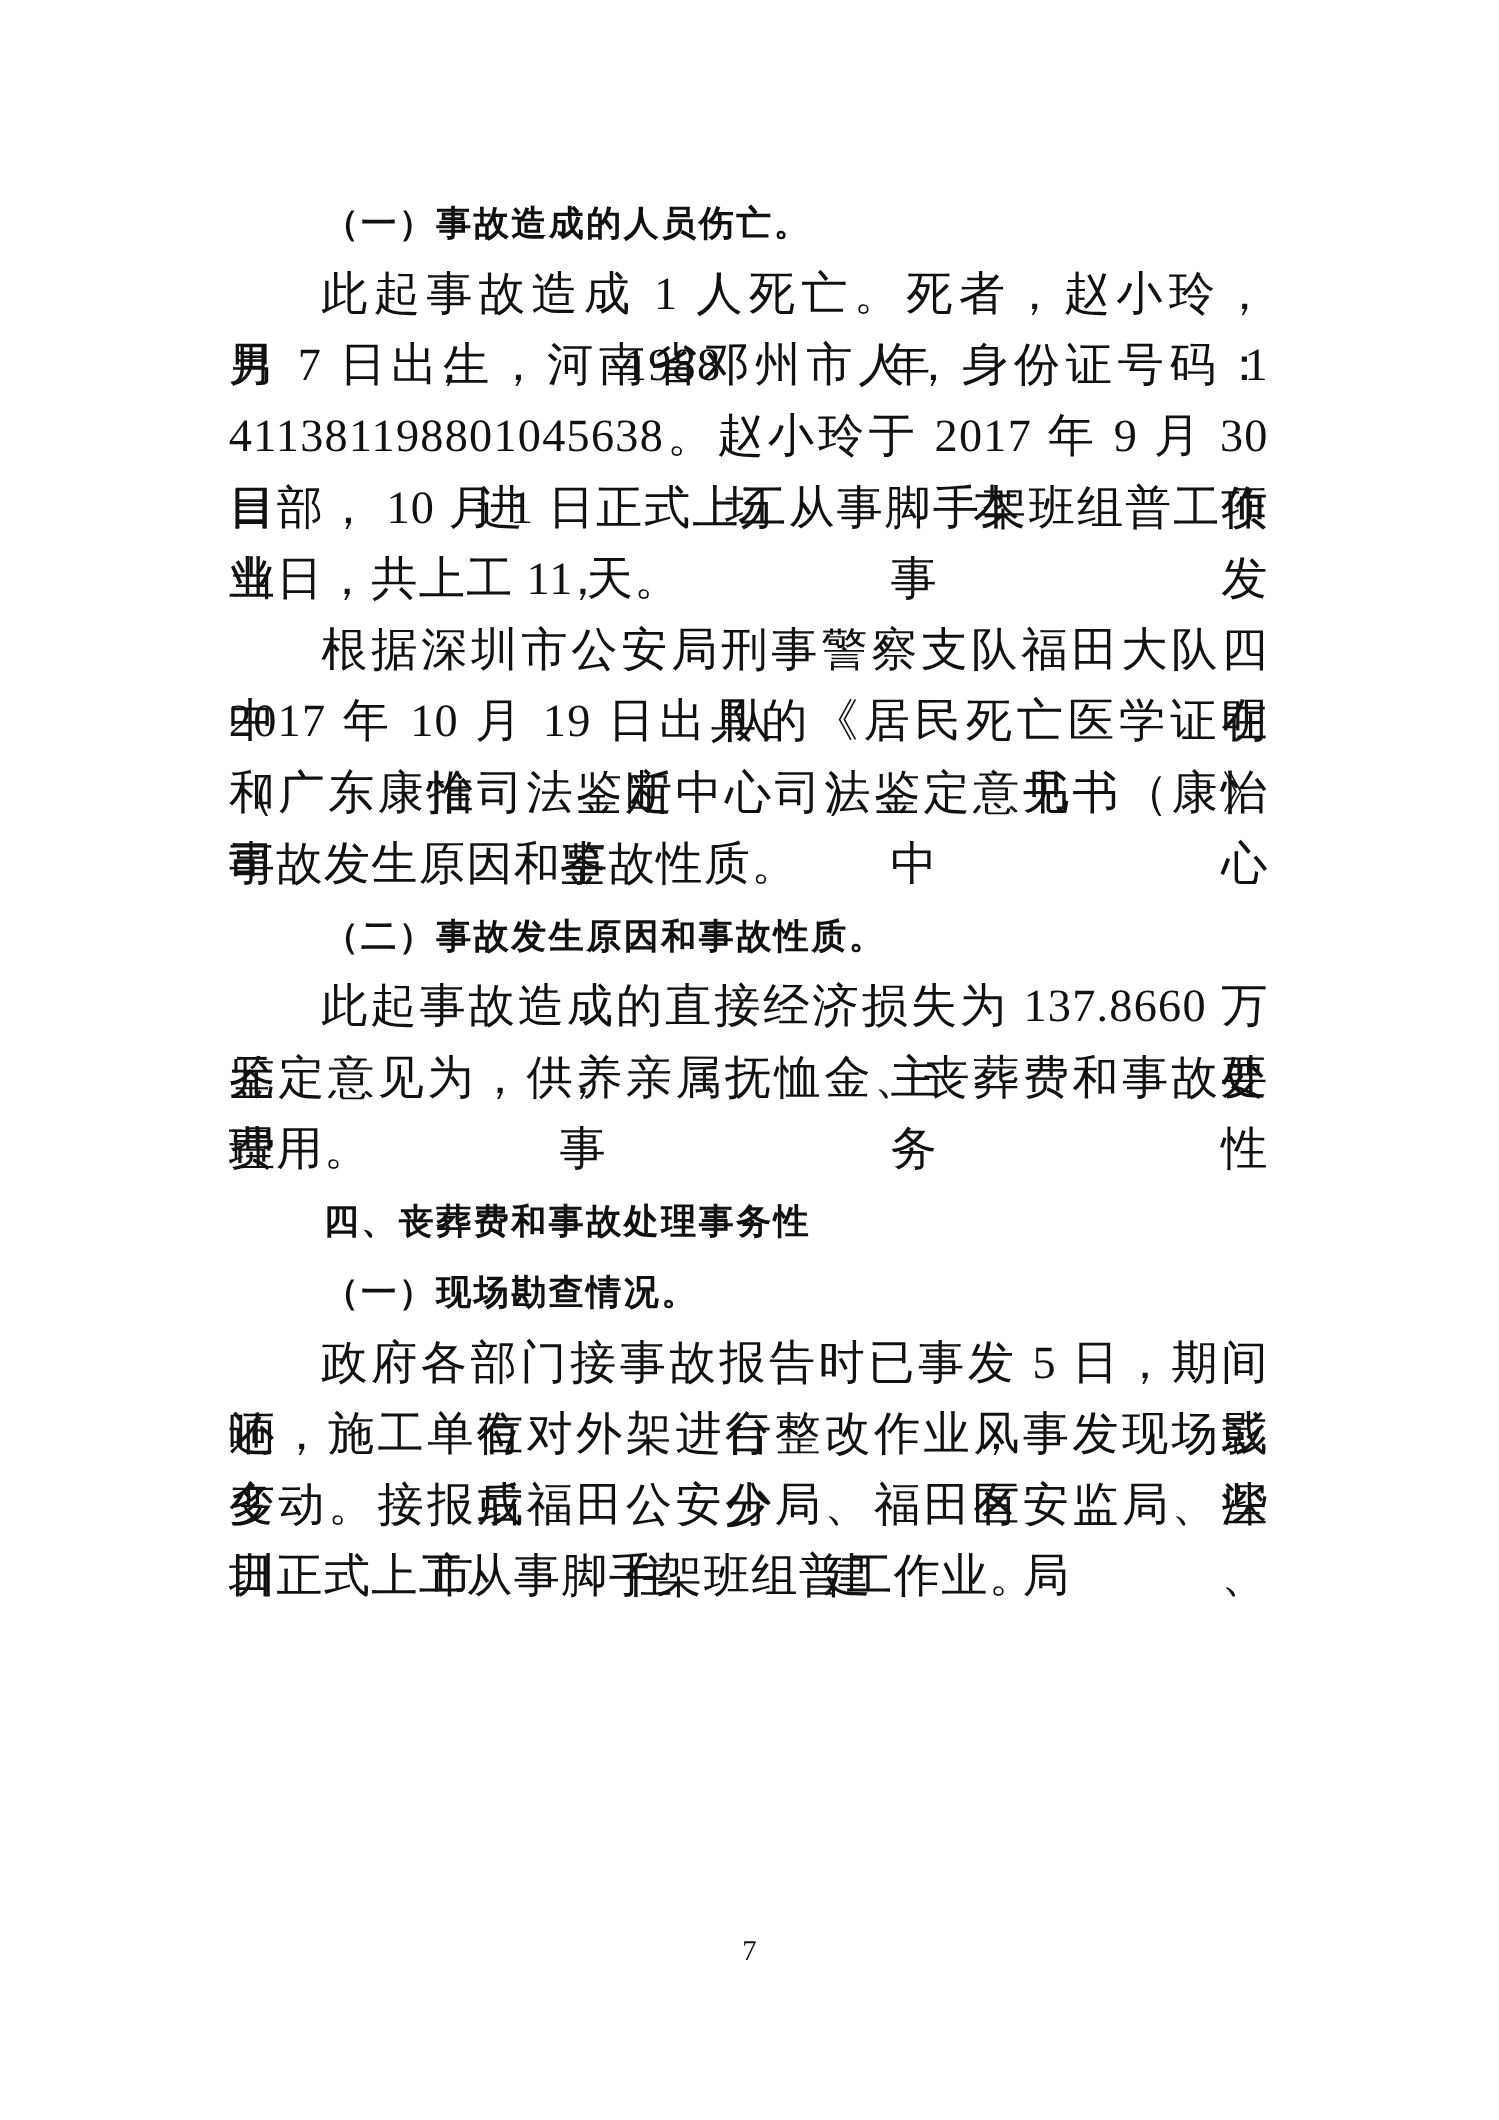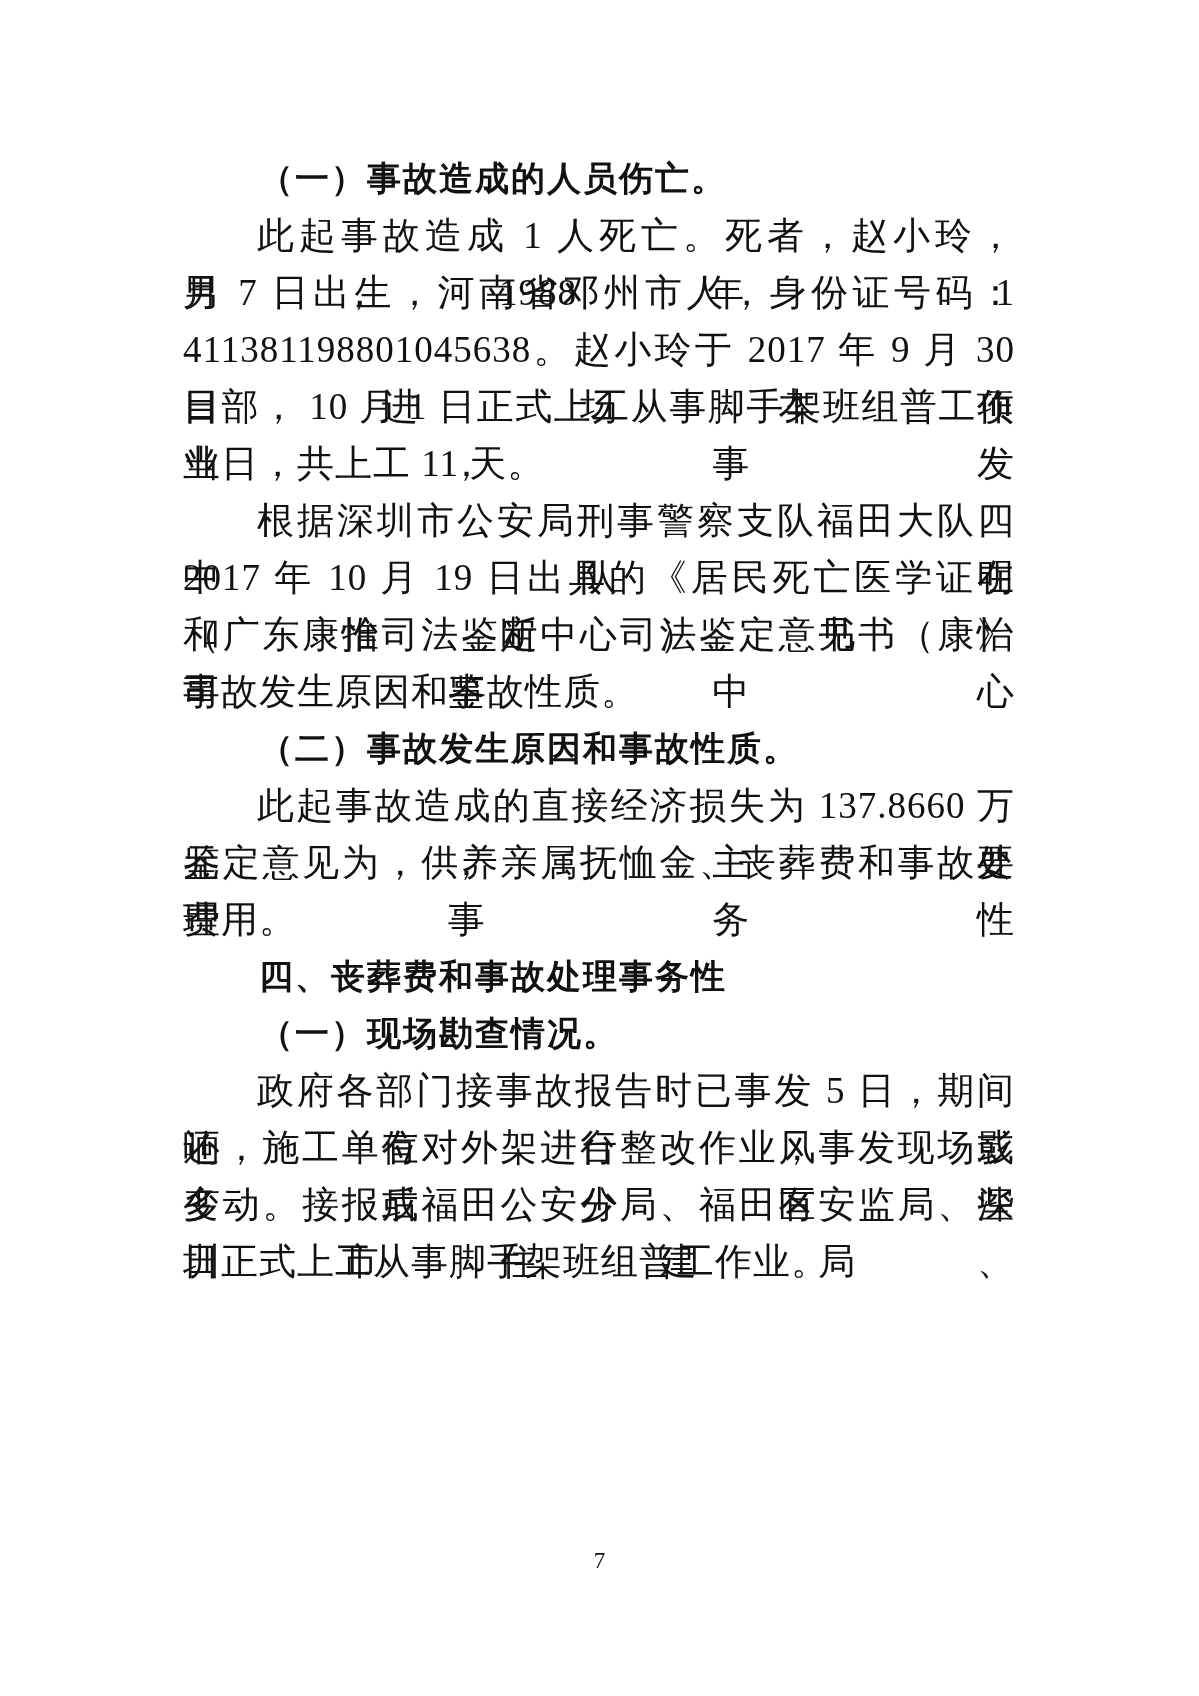--- a/index.html
+++ b/index.html
@@ -41,7 +41,7 @@
   .line.heading {
     font-family: "Liberation Sans", "DejaVu Sans", sans-serif;
     font-weight: 700;
-    font-size: 34px;
+    font-size: 28px;
     letter-spacing: 2px;
     text-indent: 76px;
   }

